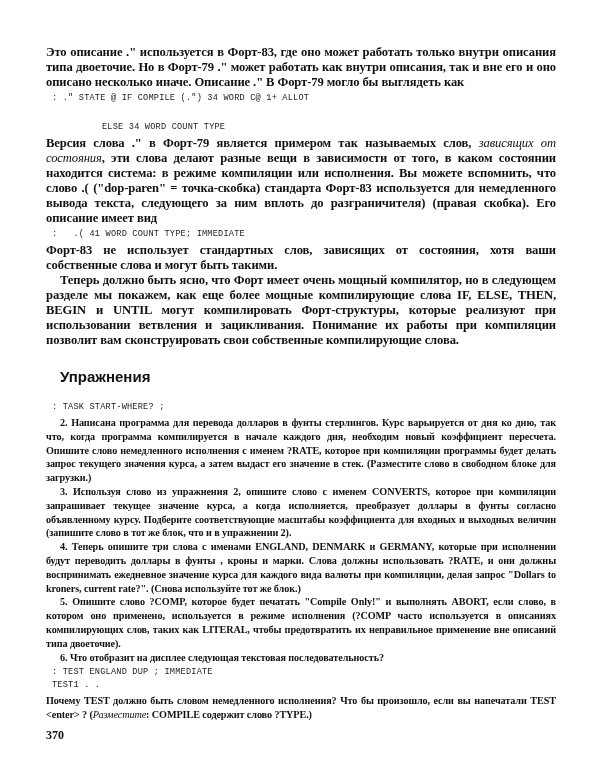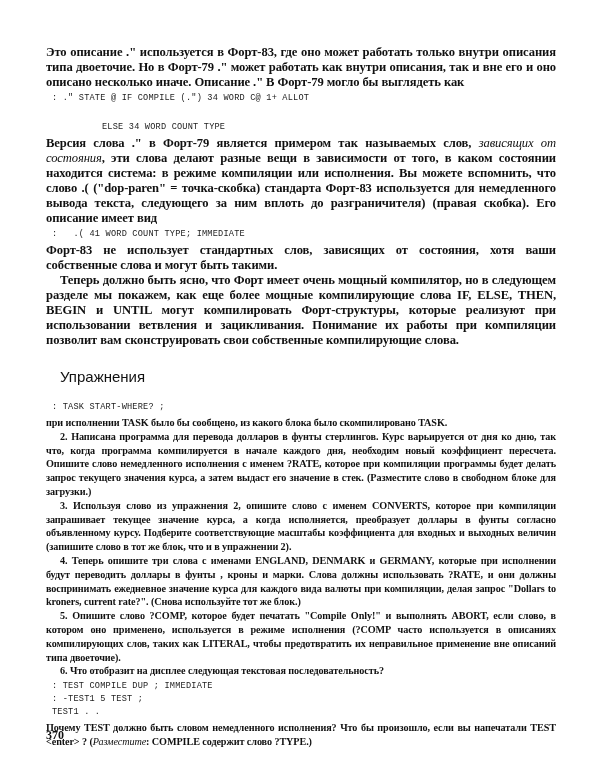--- a/index.html
+++ b/index.html
@@ -23,7 +23,7 @@
     .code-block.nested .code-line.cont { padding-left: 50px; margin-top: 16px; }
     .heading {
       font-family: "Liberation Sans", "DejaVu Sans", sans-serif;
-      font-weight: normal; margin: 0;
+      font-weight: bold; margin: 0;
     }
     .h-exercises { font-size: 15px; margin: 20px 0 16px 14px; }
     .ital { font-style: italic; font-weight: normal; }

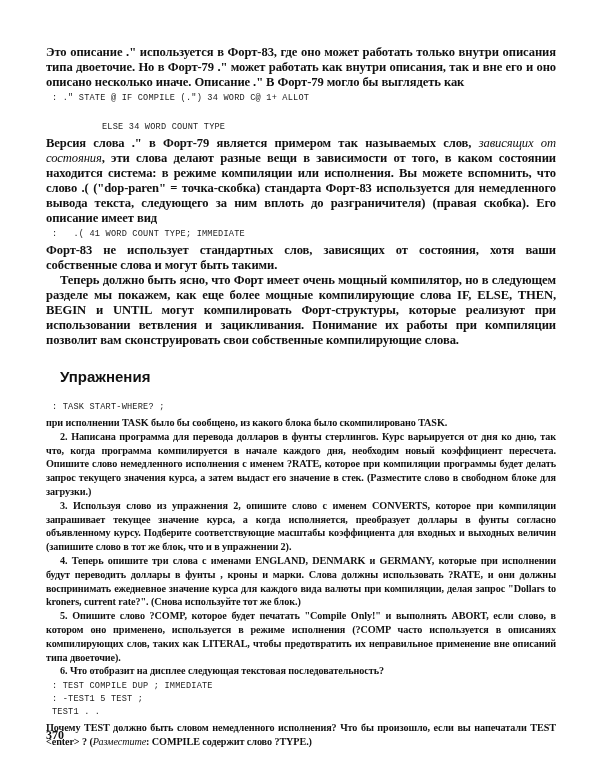--- a/index.html
+++ b/index.html
@@ -55,7 +55,6 @@
   <div class="code-block">
     <span class="code code-line">: TASK START-WHERE? ;</span>
   </div>
-  <p class="small-text">при исполнении TASK было бы сообщено, из какого блока было скомпилировано TASK.</p>
   <p class="small-text indent">2. Написана программа для перевода долларов в фунты стерлингов. Курс варьируется от дня ко дню, так что, когда программа компилируется в начале каждого дня, необходим новый коэффициент пересчета. Опишите слово немедленного исполнения с именем ?RATE, которое при компиляции программы будет делать запрос текущего значения курса, а затем выдаст его значение в стек. (Разместите слово в свободном блоке для загрузки.)</p>
   <p class="small-text indent">3. Используя слово из упражнения 2, опишите слово с именем CONVERTS, которое при компиляции запрашивает текущее значение курса, а когда исполняется, преобразует доллары в фунты согласно объявленному курсу. Подберите соответствующие масштабы коэффициента для входных и выходных величин (запишите слово в тот же блок, что и в упражнении 2).</p>
   <p class="small-text indent">4. Теперь опишите три слова с именами ENGLAND, DENMARK и GERMANY, которые при исполнении будут переводить доллары в фунты , кроны и марки. Слова должны использовать ?RATE, и они должны воспринимать ежедневное значение курса для каждого вида валюты при компиляции, делая запрос "Dollars to kroners, current rate?". (Снова используйте тот же блок.)</p>

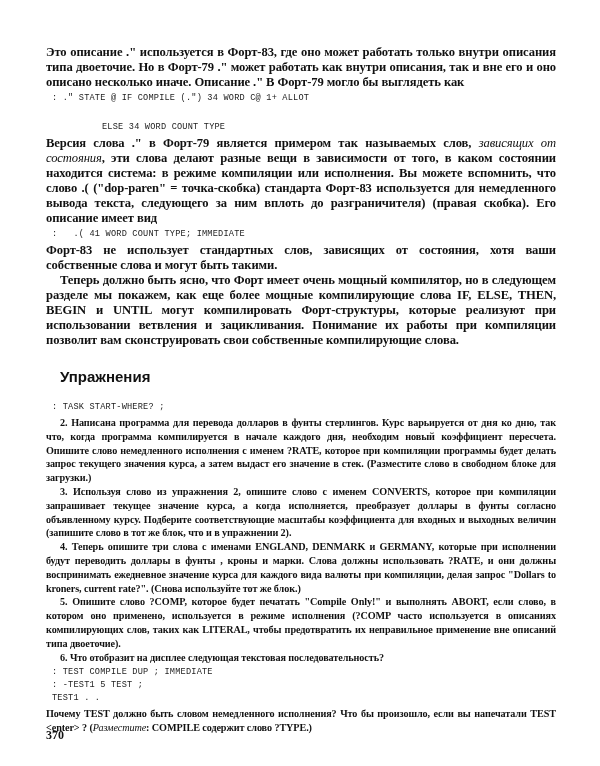--- a/index.html
+++ b/index.html
@@ -61,7 +61,7 @@
   <p class="small-text indent">5. Опишите слово ?COMP, которое будет печатать "Compile Only!" и выполнять ABORT, если слово, в котором оно применено, используется в режиме исполнения (?COMP часто используется в описаниях компилирующих слов, таких как LITERAL, чтобы предотвратить их неправильное применение вне описаний типа двоеточие).</p>
   <p class="small-text indent">6. Что отобразит на дисплее следующая текстовая последовательность?</p>
   <div class="code-block">
-    <span class="code code-line">: TEST COMPILE DUP ; IMMEDIATE</span>
+    <span class="code code-line">: TEST ENGLAND DUP ; IMMEDIATE</span>
     <span class="code code-line">: -TEST1 5 TEST ;</span>
     <span class="code code-line">TEST1 . .</span>
   </div>

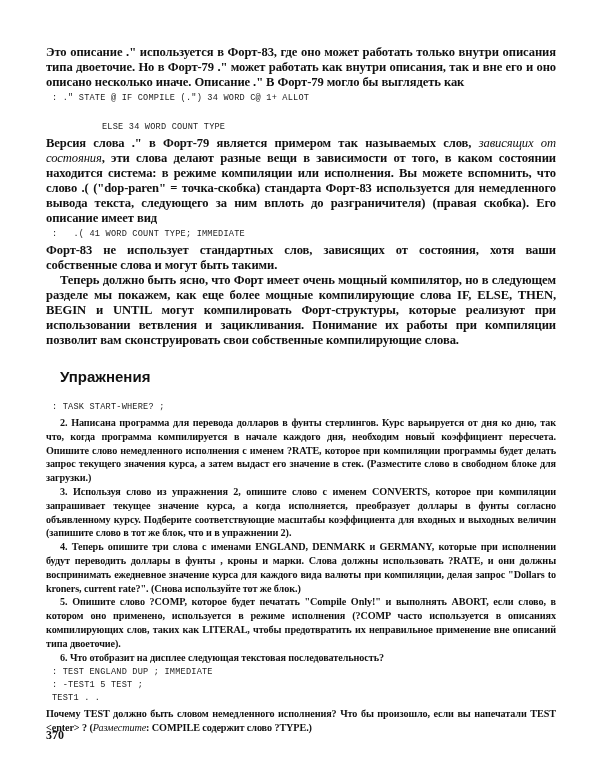--- a/index.html
+++ b/index.html
@@ -62,7 +62,6 @@
   <p class="small-text indent">6. Что отобразит на дисплее следующая текстовая последовательность?</p>
   <div class="code-block">
     <span class="code code-line">: TEST ENGLAND DUP ; IMMEDIATE</span>
-    <span class="code code-line">: -TEST1 5 TEST ;</span>
     <span class="code code-line">TEST1 . .</span>
   </div>
   <p class="small-text"><span>Почему TEST должно быть словом немедленного исполнения? Что бы произошло, если  вы напечатали TEST &lt;enter&gt; ? (</span><span class="ital">Разместите</span><span>: COMPILE содержит слово ?TYPE.)</span></p>

